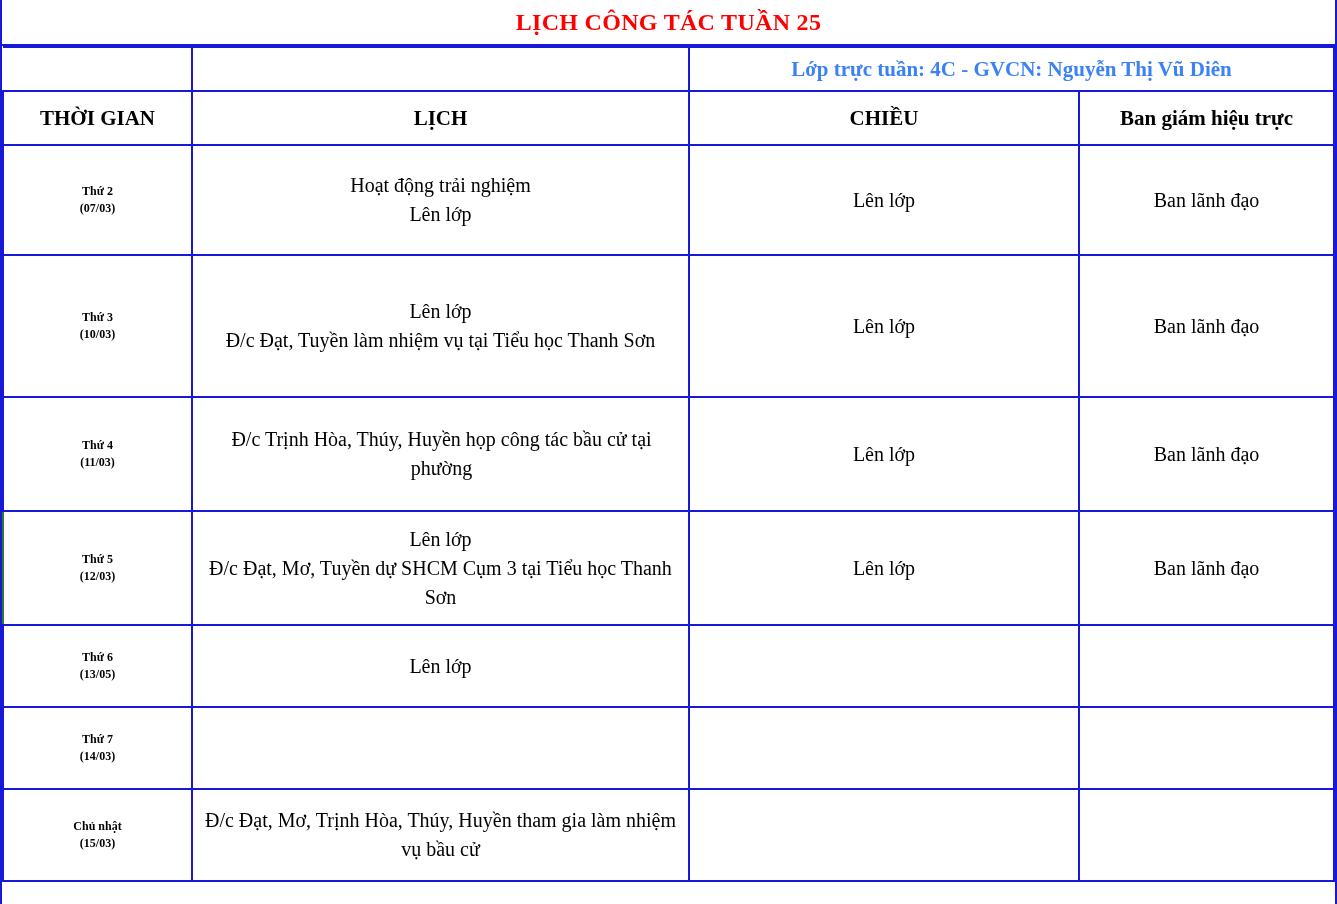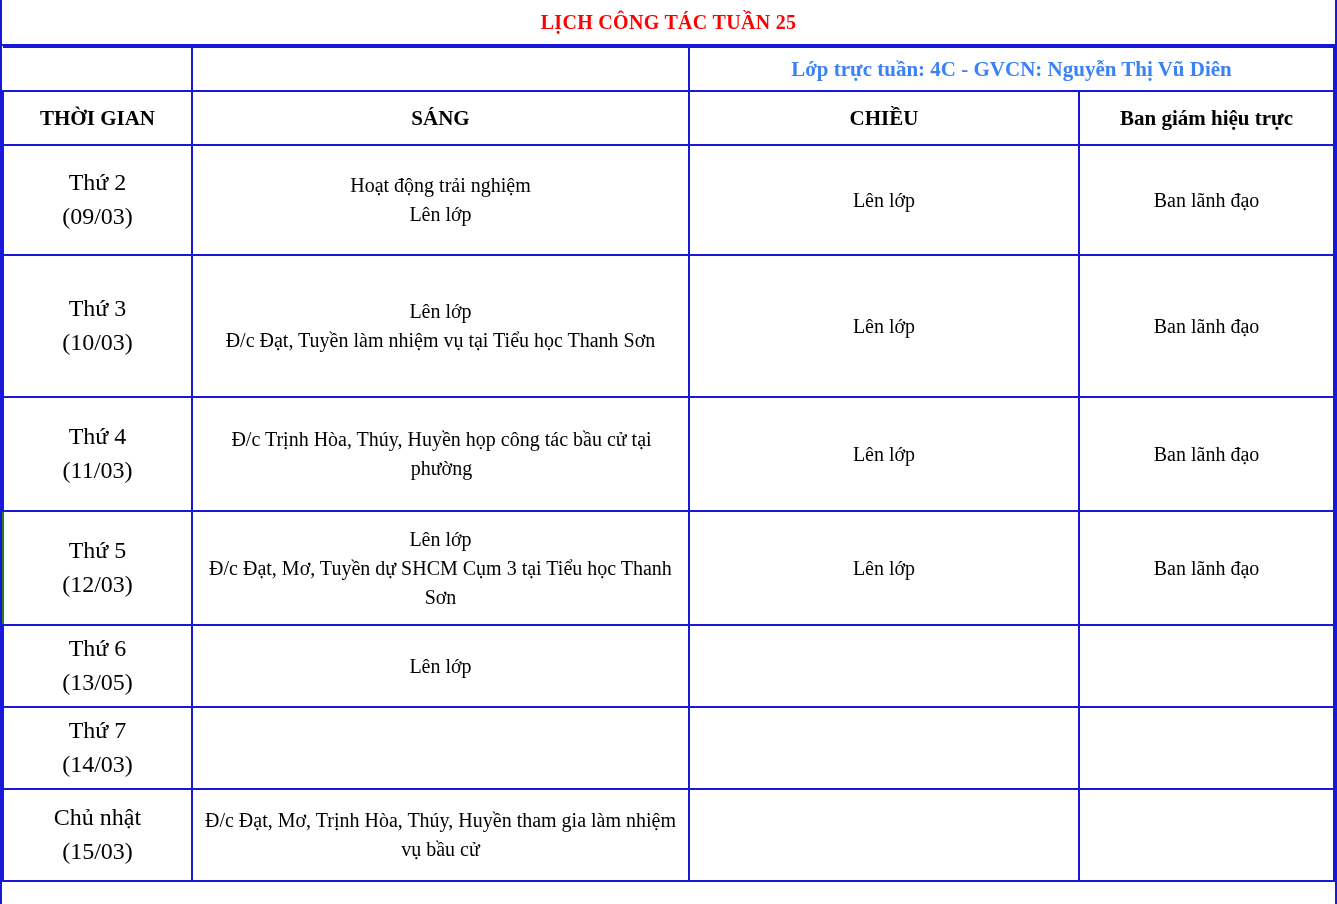--- a/index.html
+++ b/index.html
@@ -33,7 +33,7 @@
   .title-text {
     color: #ff0000;
     font-weight: bold;
-    font-size: 20px;
+    font-size: 24px;
     letter-spacing: 0.3px;
     text-align: right;
   }

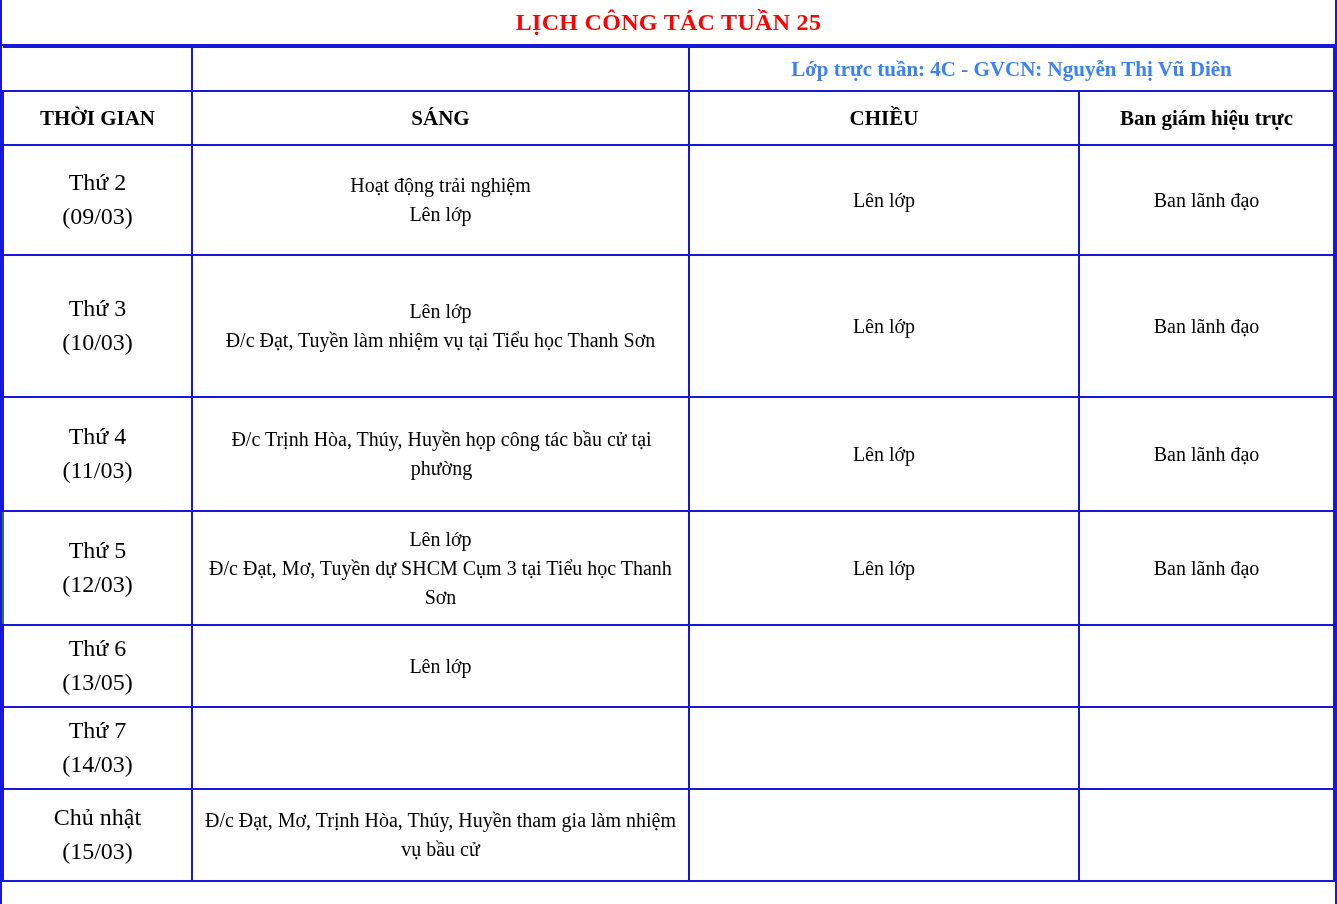--- a/index.html
+++ b/index.html
@@ -120,7 +120,7 @@
 
       <tr class="head-row">
         <th>THỜI GIAN</th>
-        <th>SÁNG</th>
+        <th>LỊCH</th>
         <th>CHIỀU</th>
         <th>Ban giám hiệu trực</th>
       </tr>

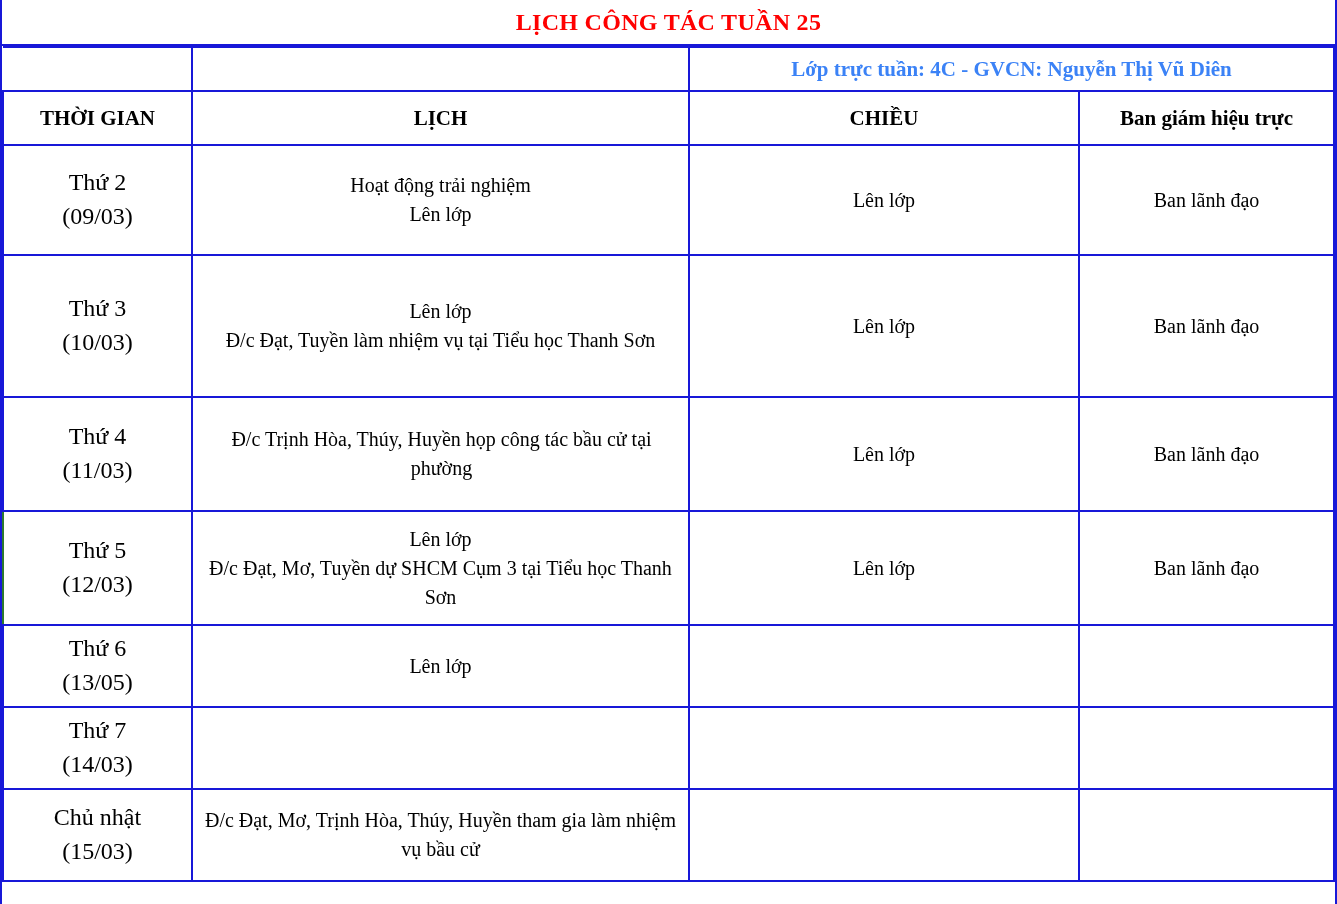--- a/index.html
+++ b/index.html
@@ -73,8 +73,8 @@
     font-size: 21px;
   }
   .day-cell {
-    font-weight: normal;
-    font-size: 24px;
+    font-weight: bold;
+    font-size: 12px;
     line-height: 1.4;
   }
   .content-cell {

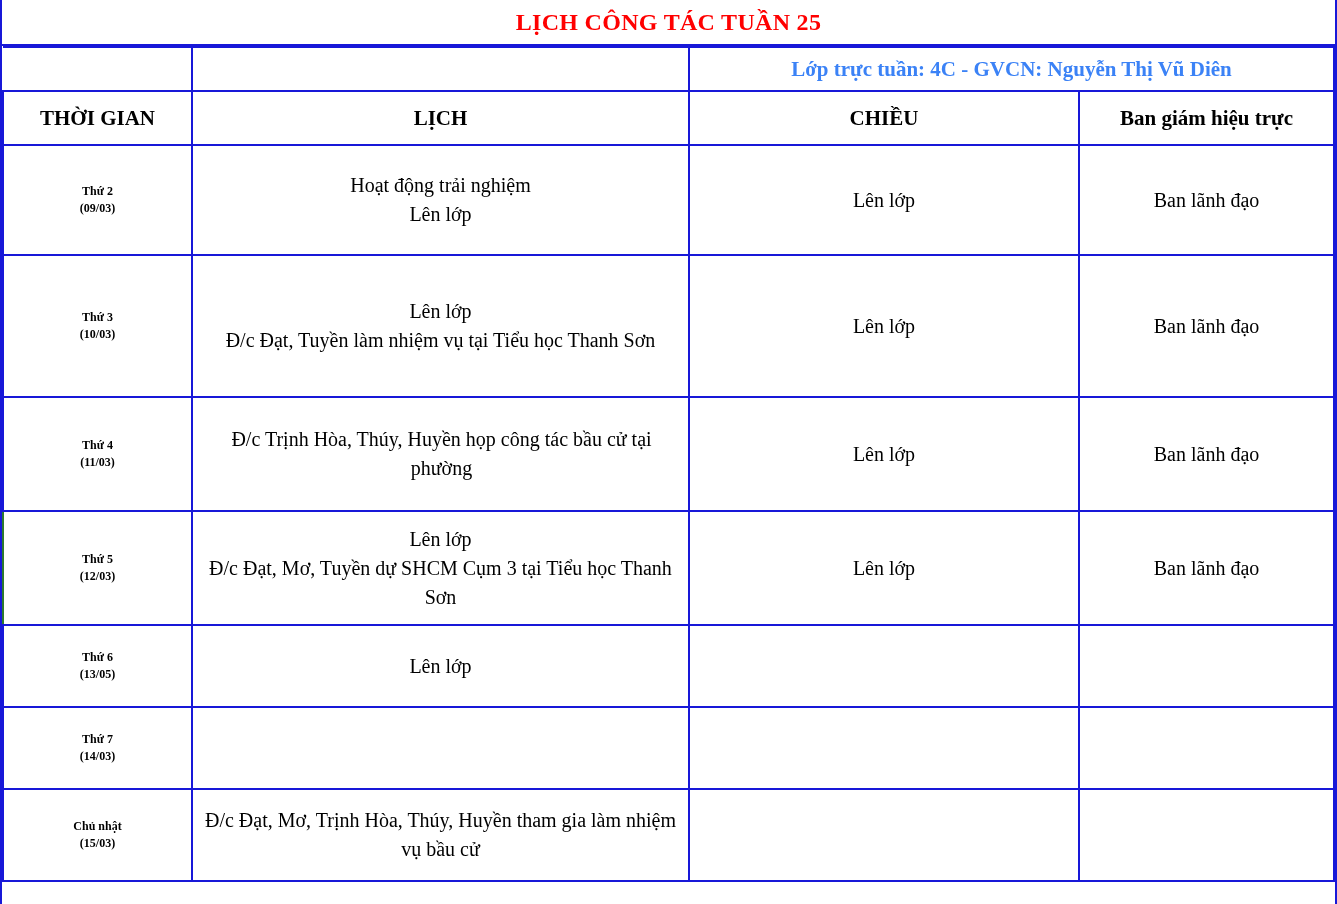--- a/index.html
+++ b/index.html
@@ -128,7 +128,7 @@
       <tr class="row-h1">
         <td class="day-cell">
           <div>Thứ 2</div>
-          <div>(09/03)</div>
+          <div>(07/03)</div>
         </td>
         <td class="content-cell" style="white-space: pre-line; border-radius: 20px;">Hoạt động trải nghiệm
 Lên lớp</td>

